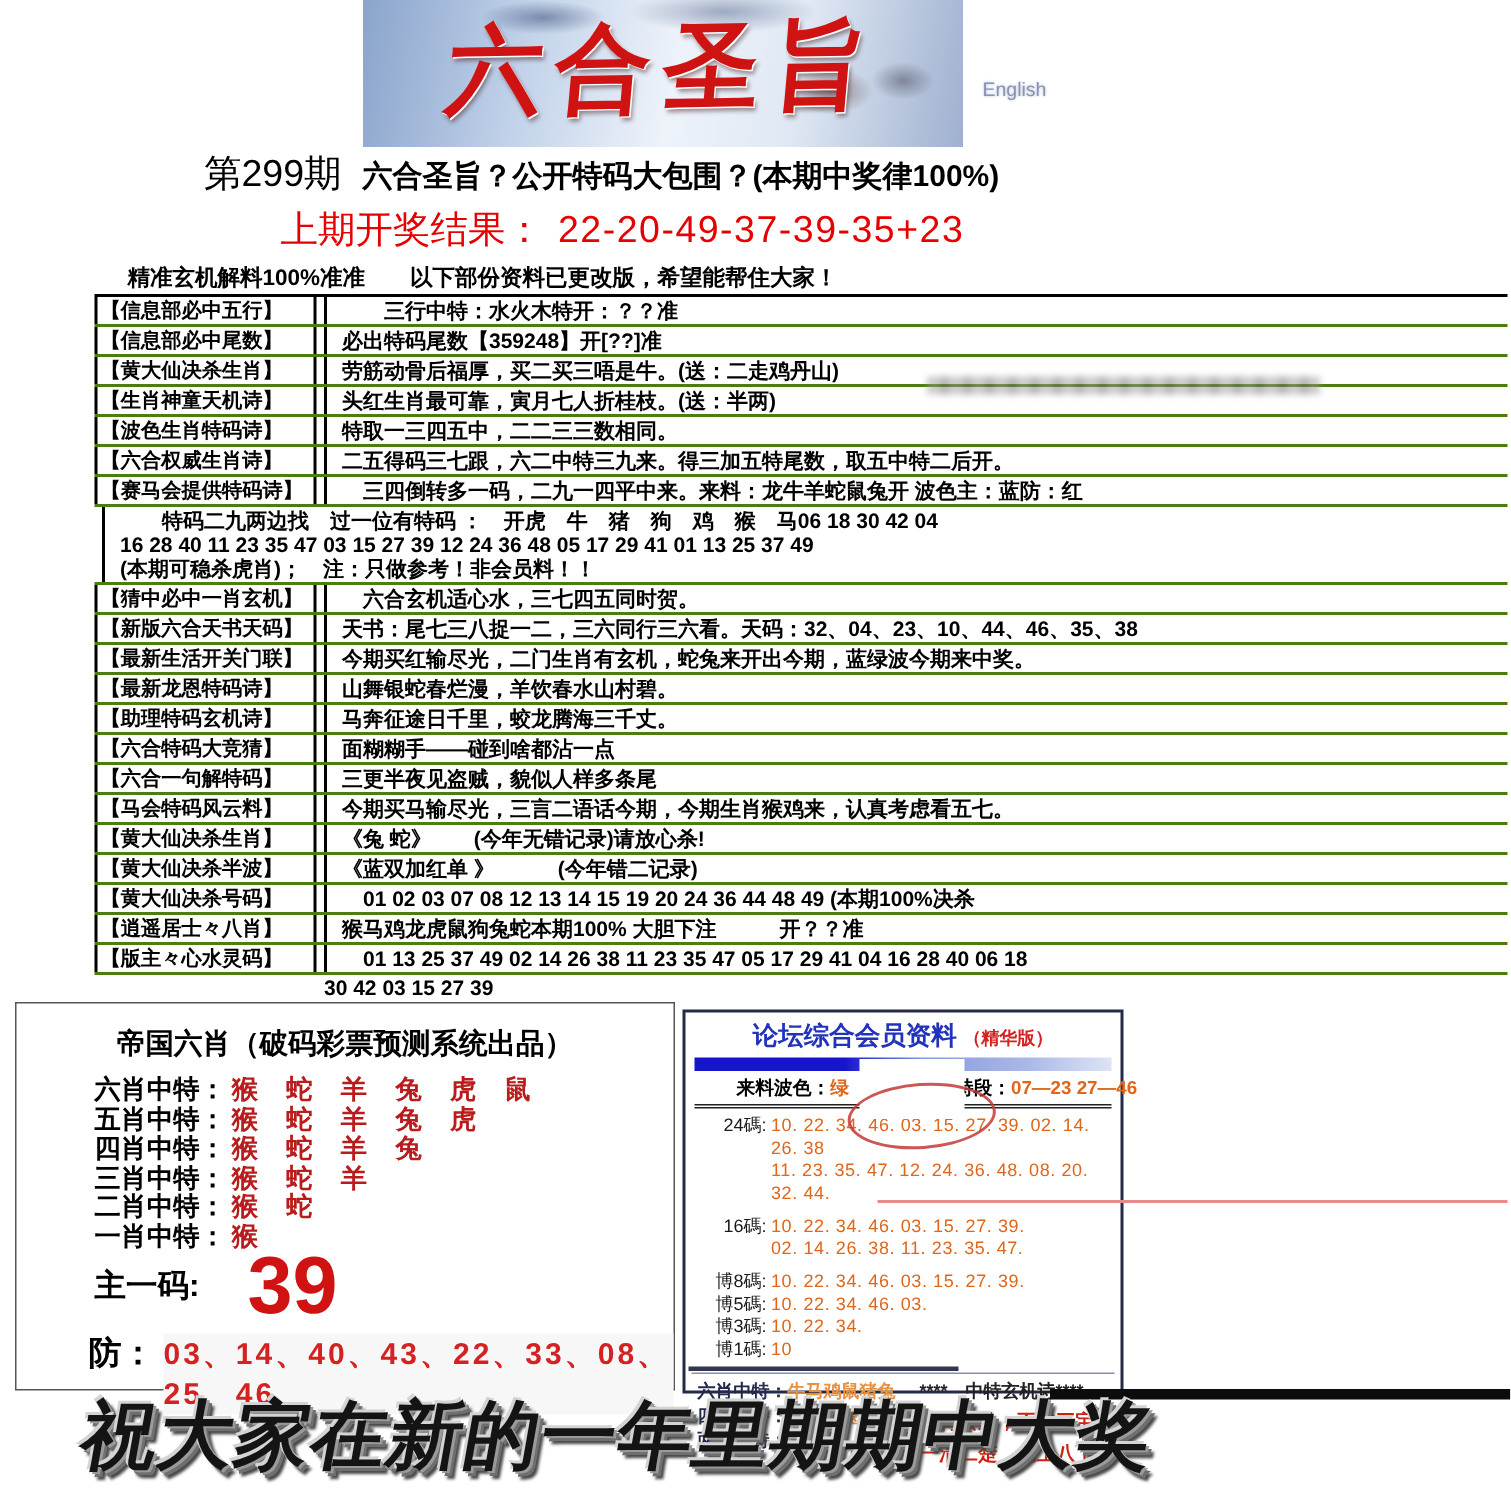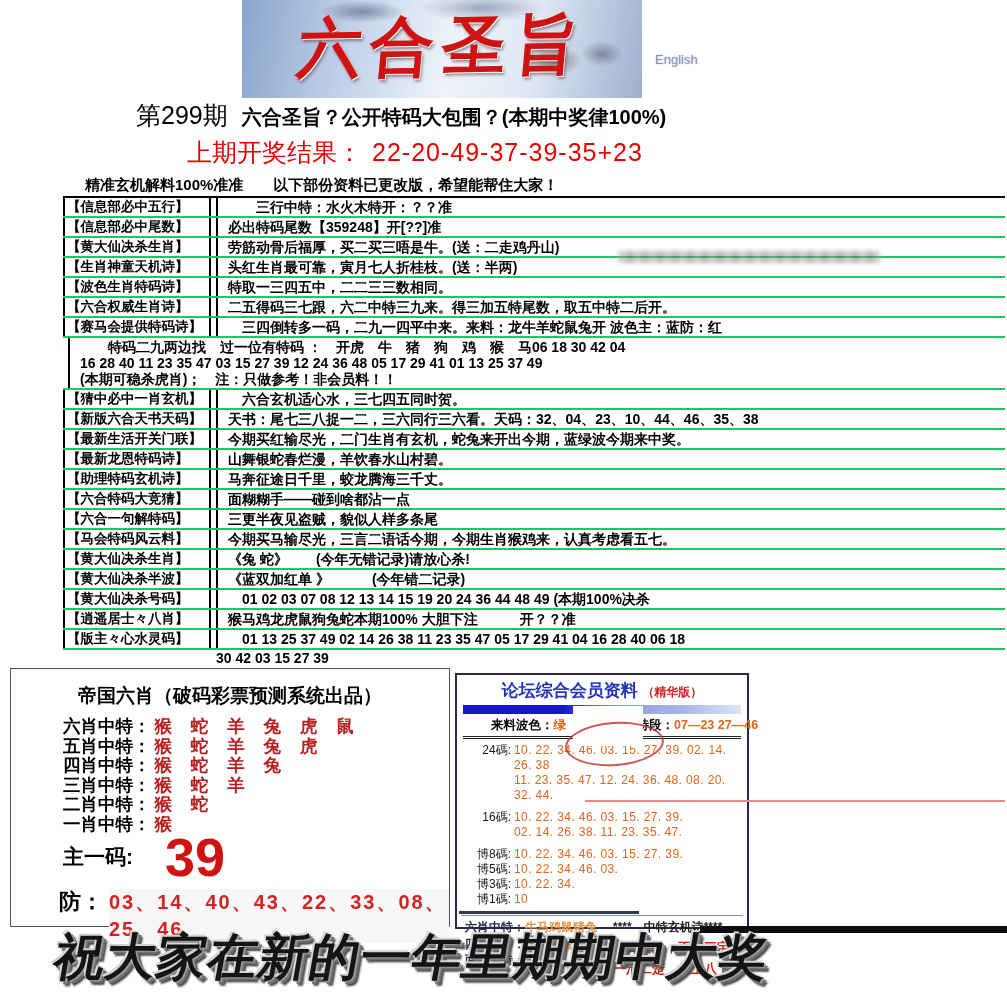--- a/index.html
+++ b/index.html
@@ -31,7 +31,7 @@
 
   
   .ltable{position:absolute;left:63px;top:196px;width:942px;border-top:2px solid #000;}
-  .trow{display:flex;border-bottom:2px solid #22c55e;}
+  .trow{display:flex;border-bottom:2px solid #4d7c0f;}
   .tlabel{width:140px;flex:0 0 140px;border-left:2px solid #000;border-right:2px solid #000;
     font-weight:700;font-size:13.5px;line-height:16px;padding:1px 2px;white-space:nowrap;}
   .tcell{flex:1;border-left:2px solid #000;margin-left:5px;padding:1px 0 1px 10px;

